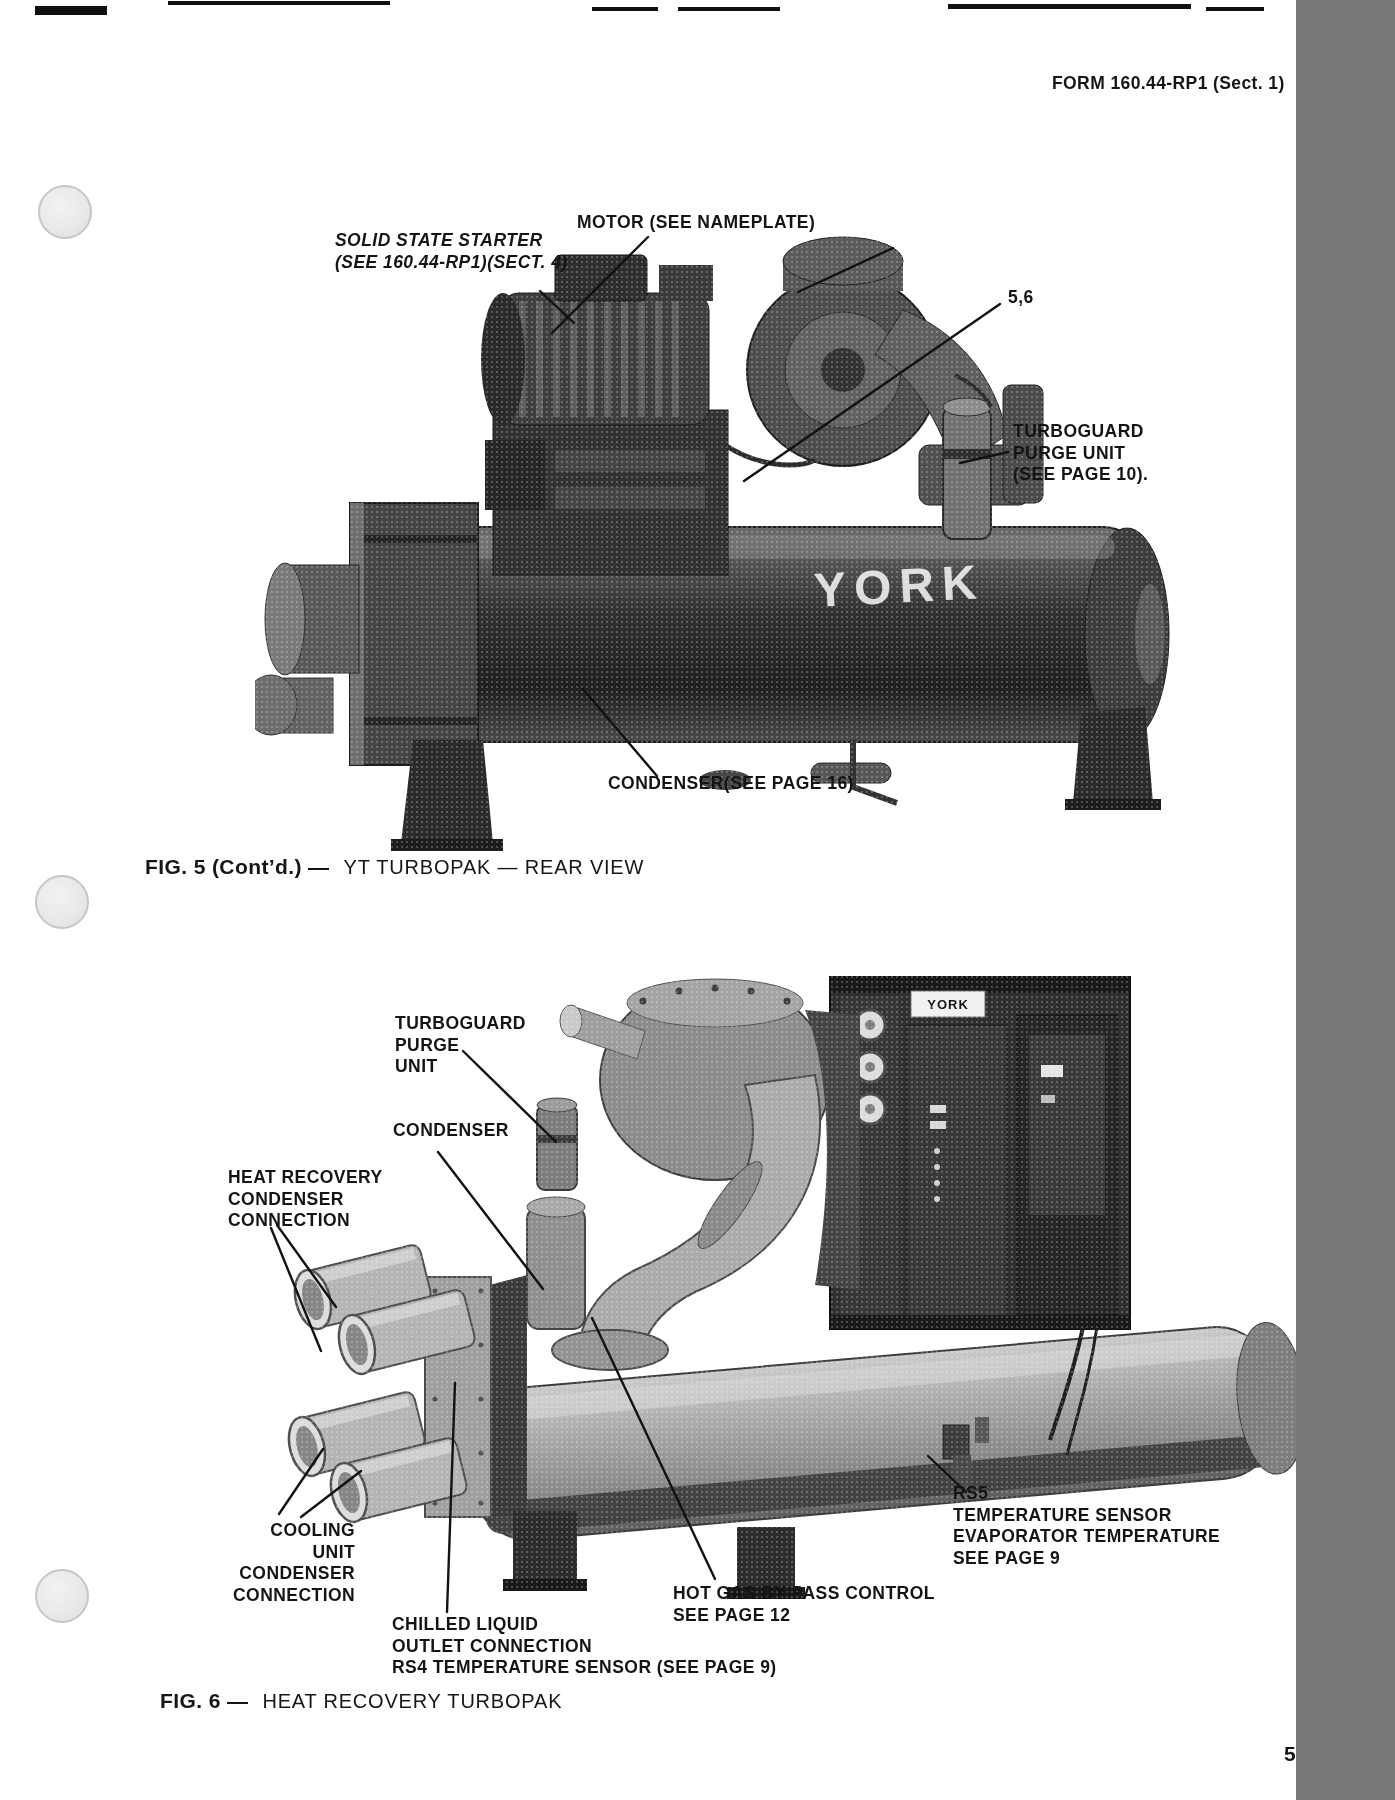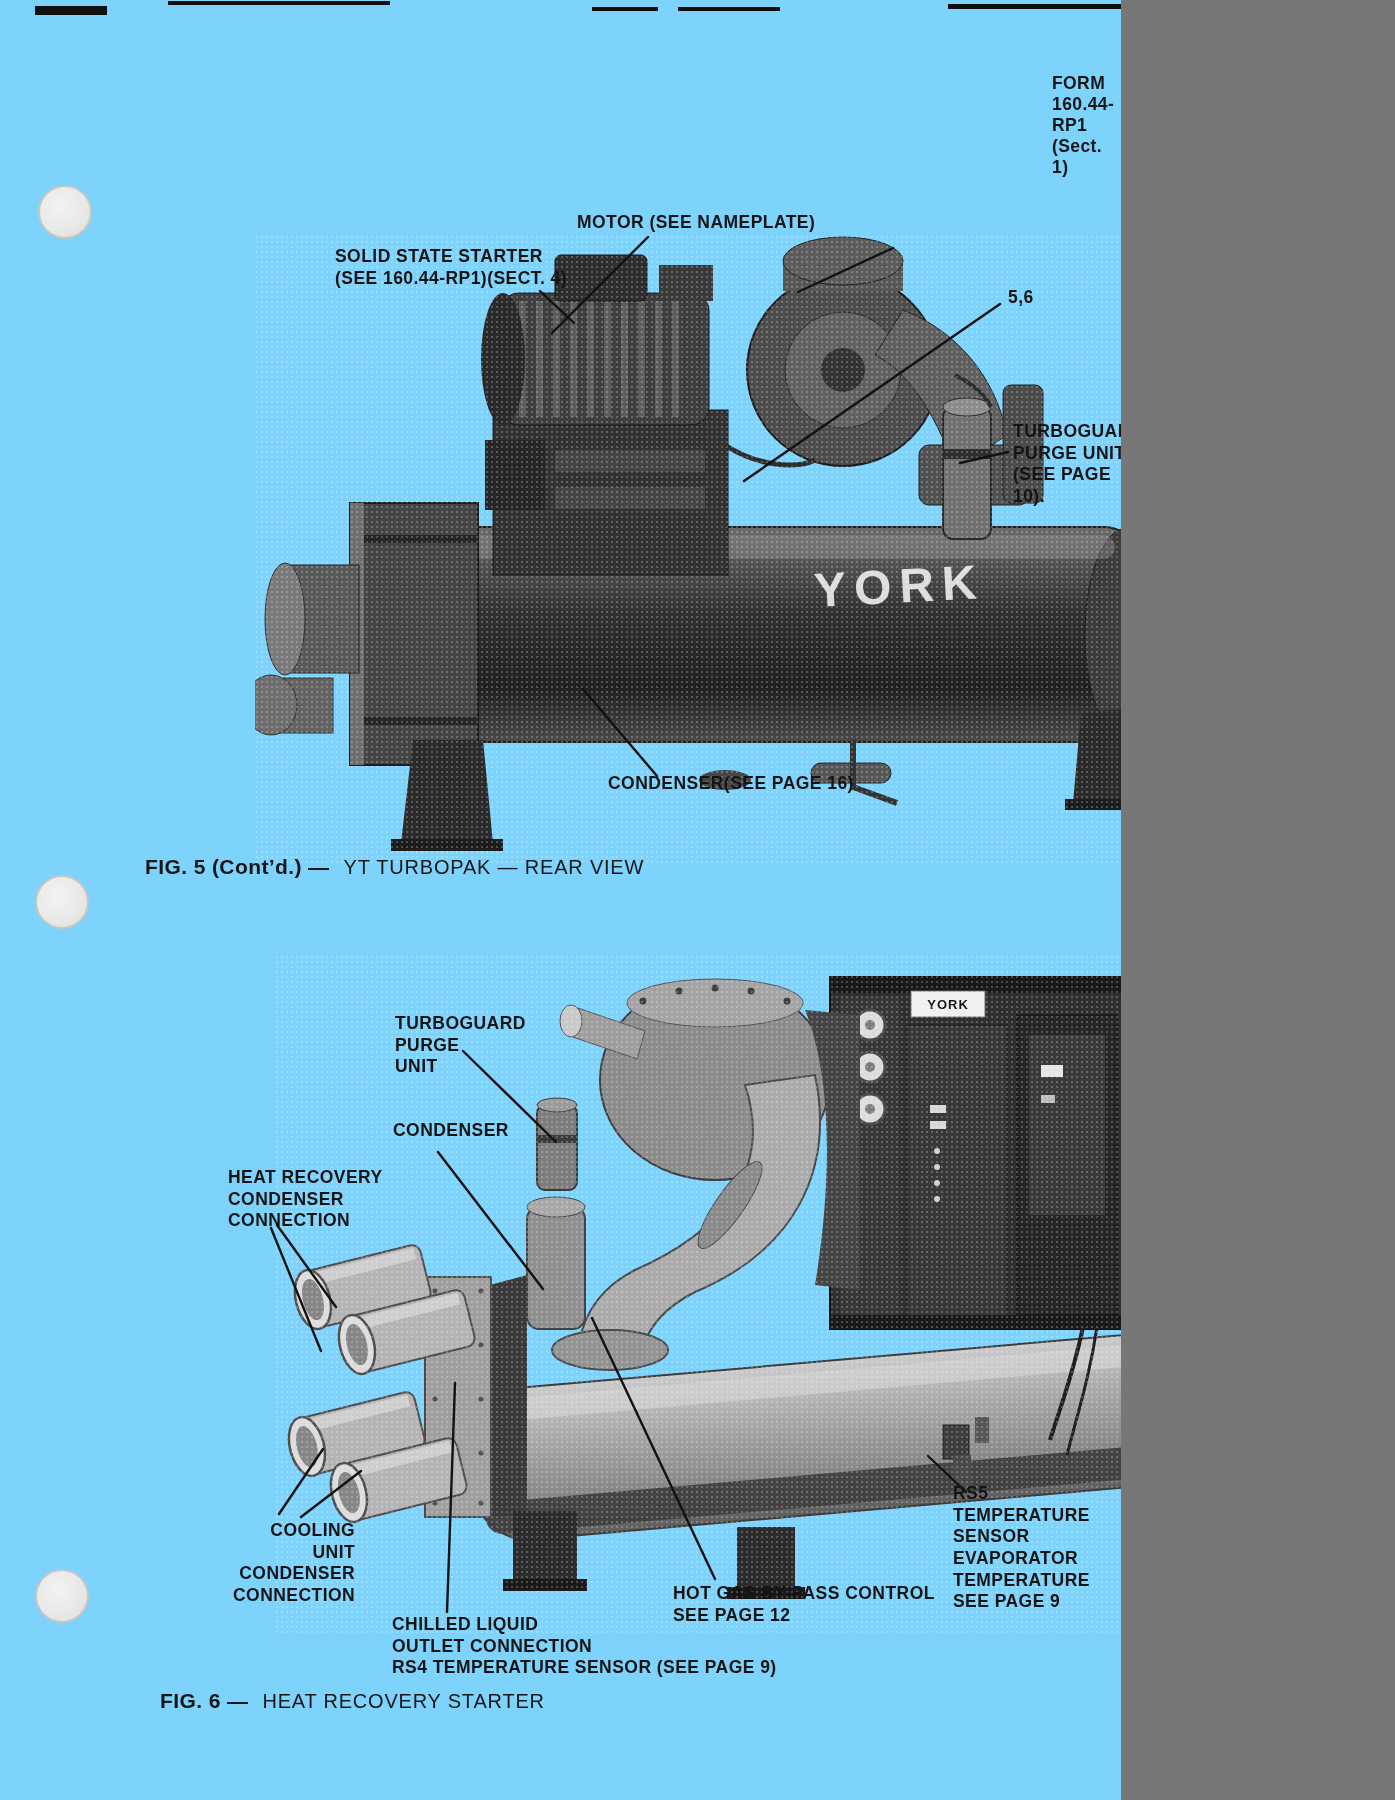--- a/index.html
+++ b/index.html
@@ -5,8 +5,8 @@
   html,body{margin:0;padding:0;background:#777;}
   .page{
     position:relative;
-    width:1121px;height:1800px;
-    background:#7dd3fc;
+    width:1296px;height:1800px;
+    background:#ffffff;
     overflow:hidden;
     font-family:"Liberation Sans",sans-serif;
     color:#161616;

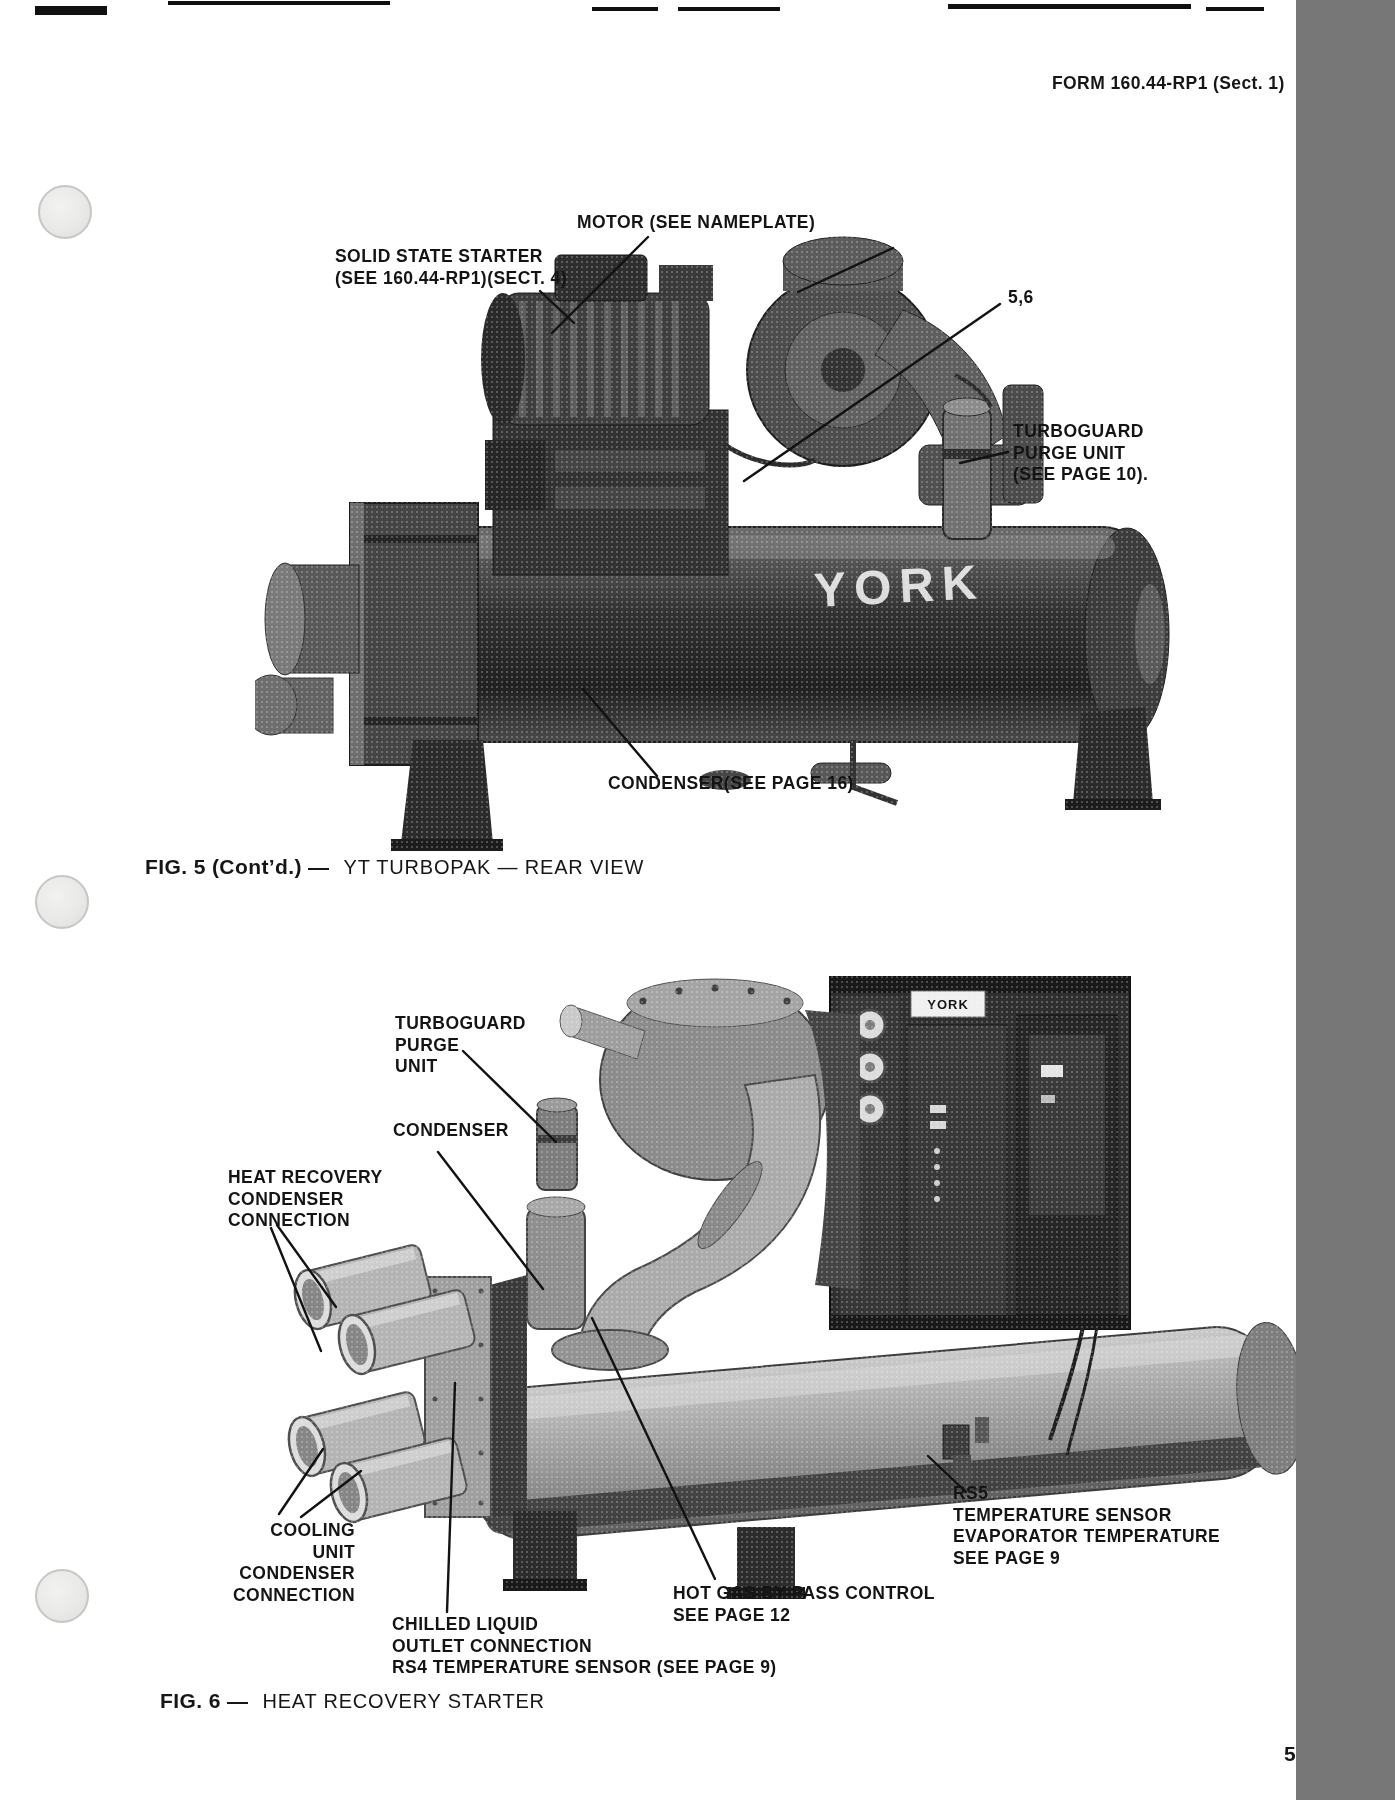--- a/index.html
+++ b/index.html
@@ -264,7 +264,7 @@
   </svg>
 
   <div class="lbl" style="left:577px;top:212px;">MOTOR (SEE NAMEPLATE)</div>
-  <div class="lbl" style="left:335px;top:246px;">SOLID STATE STARTER
+  <div class="lbl" style="left:335px;top:230px;font-style:italic;">SOLID STATE STARTER
 (SEE 160.44-RP1)(SECT. 4)</div>
   <div class="lbl" style="left:1008px;top:287px;">5,6</div>
   <div class="lbl" style="left:1013px;top:421px;">TURBOGUARD

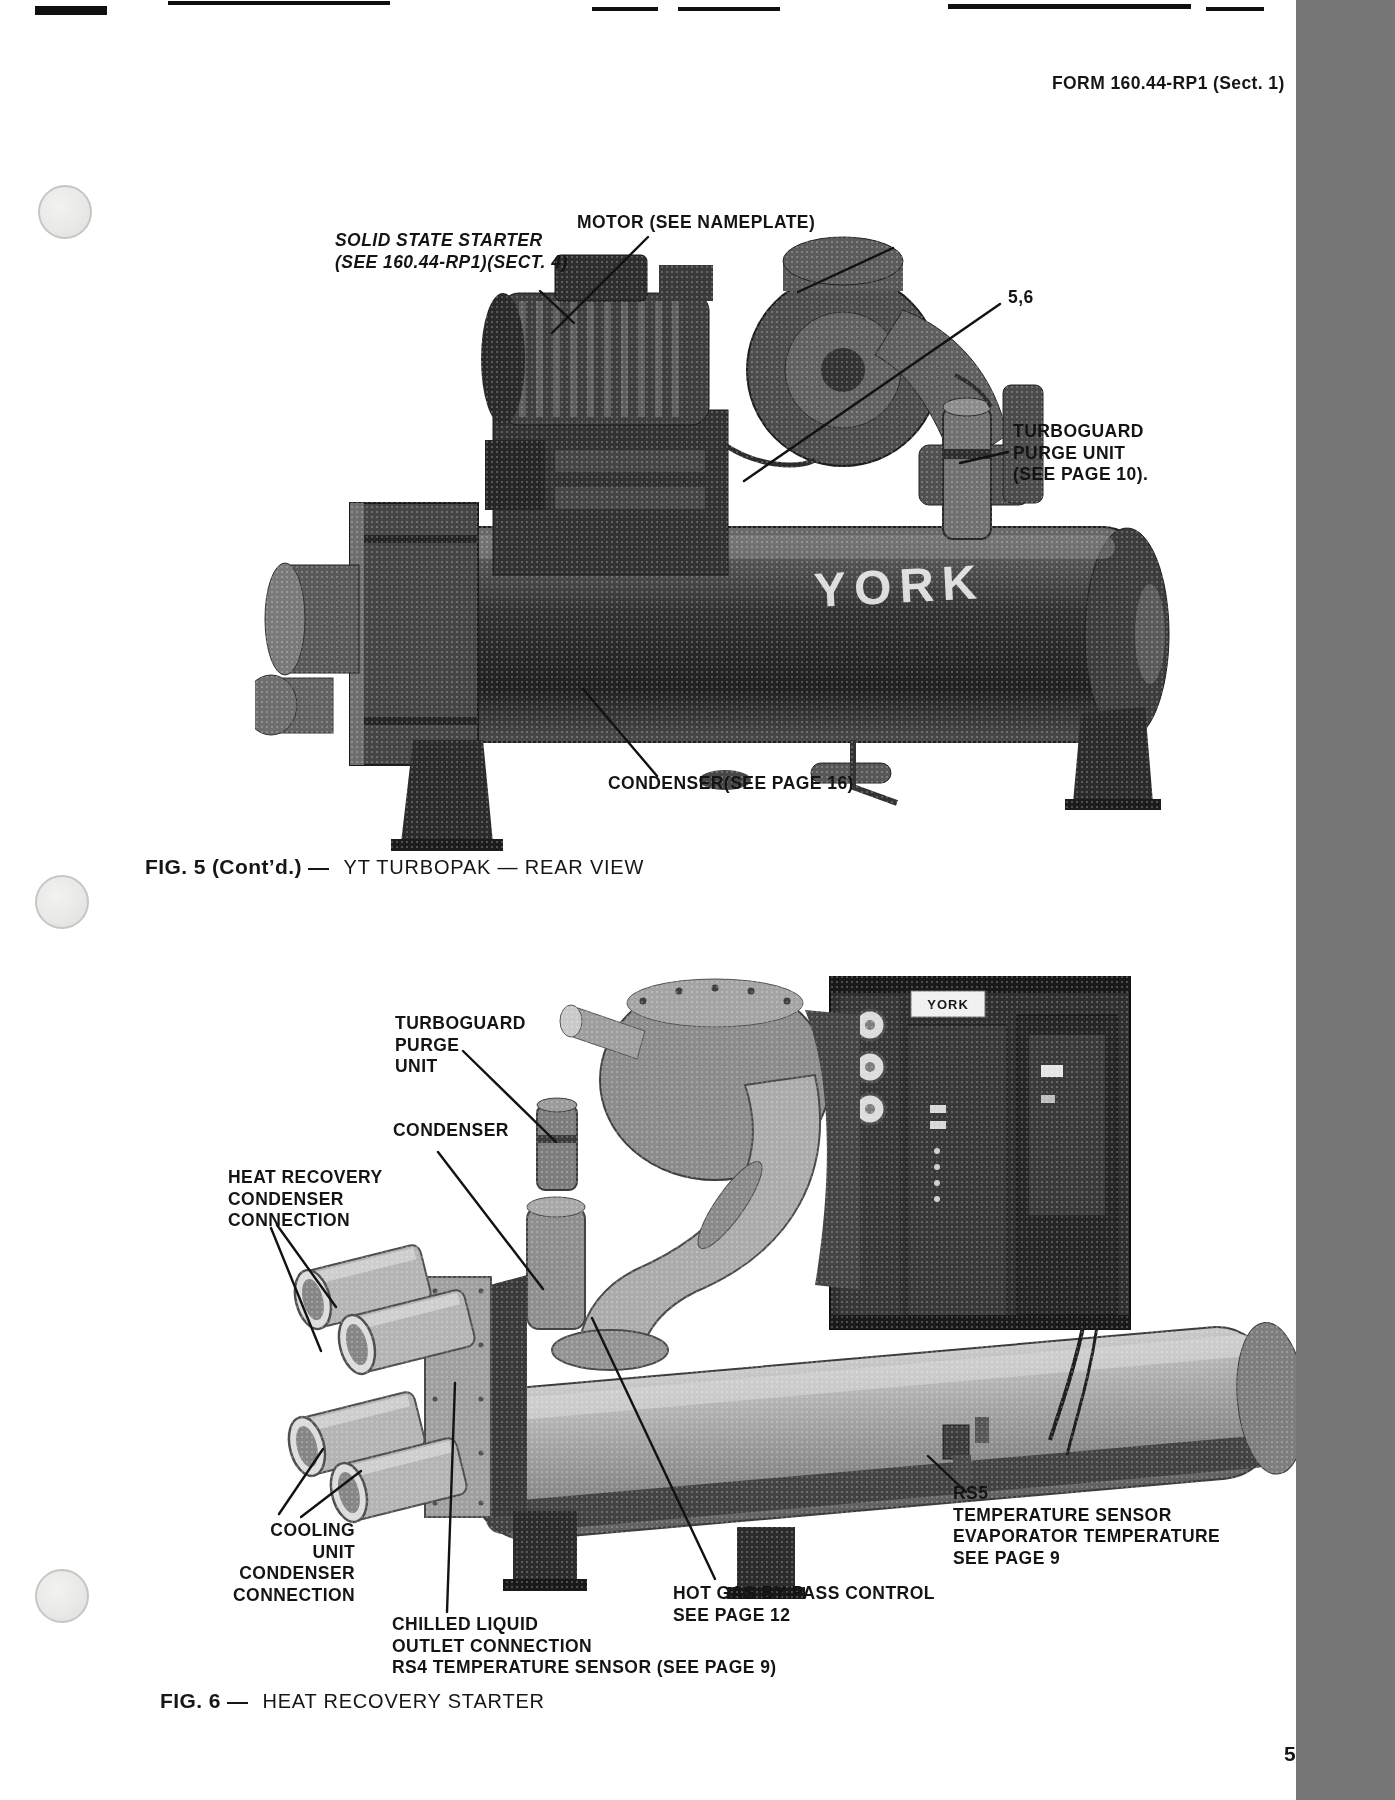--- a/index.html
+++ b/index.html
@@ -298,7 +298,7 @@
 SEE PAGE 9</div>
 
   <div class="caption" style="left:160px;top:1689px;">
-    <span class="cap-b">FIG. 6 —</span><span class="cap-t">HEAT RECOVERY STARTER</span>
+    <span class="cap-b">FIG. 6 —</span><span class="cap-t">HEAT RECOVERY TURBOPAK</span>
   </div>
 
   <div class="pagenum">5</div>

